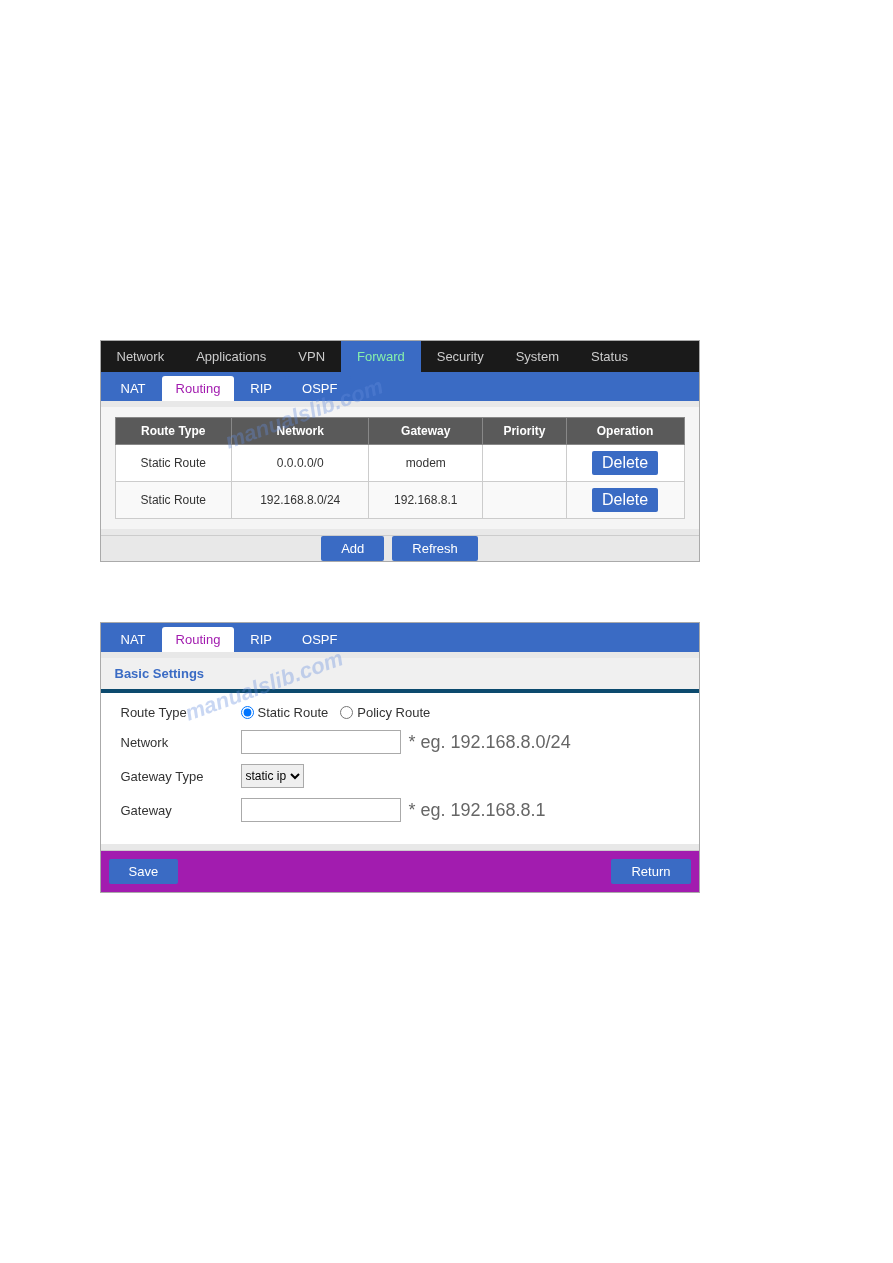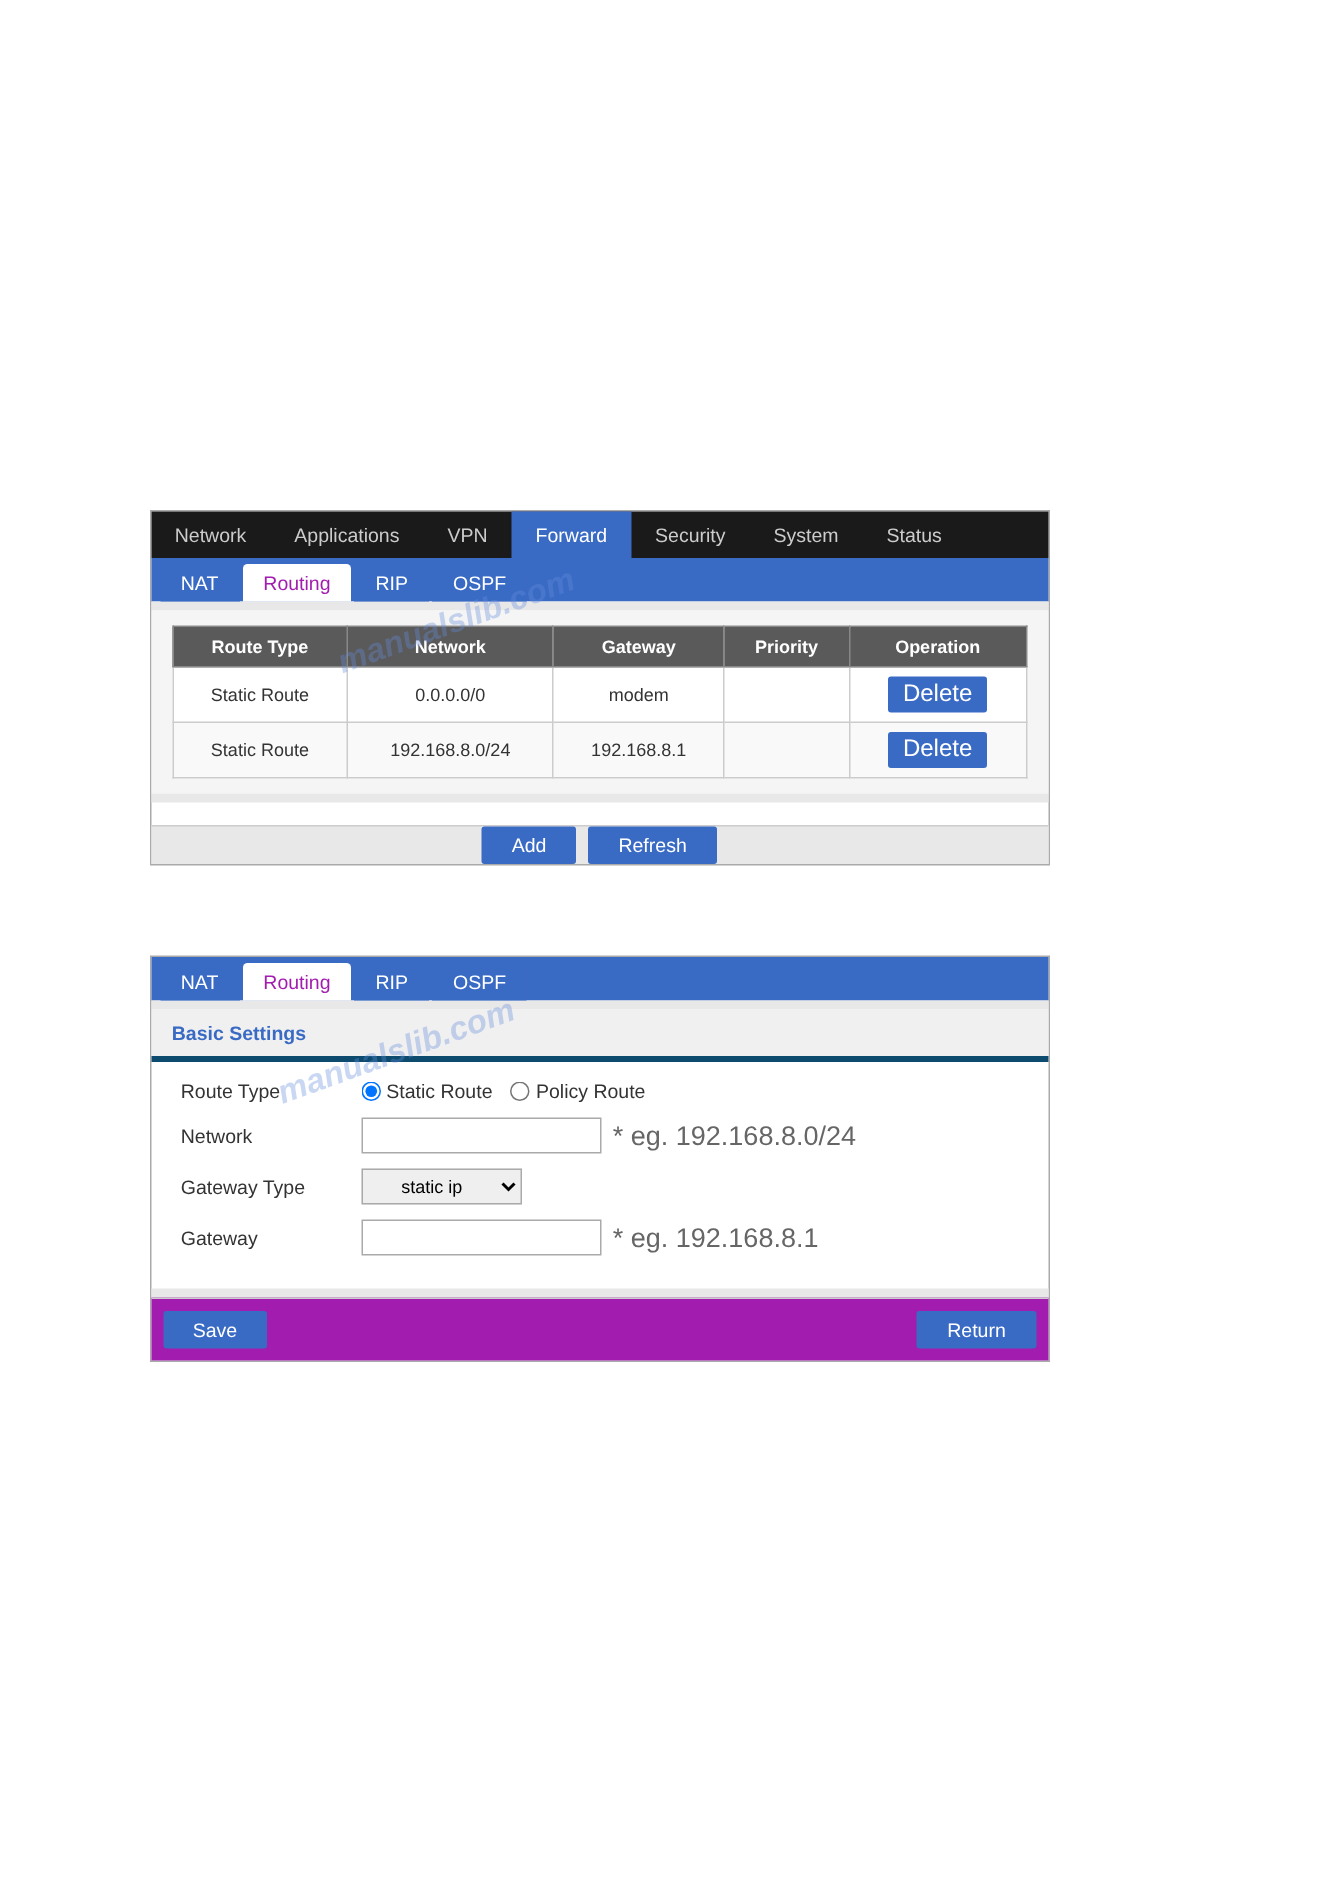--- a/index.html
+++ b/index.html
@@ -44,7 +44,7 @@
     }
     .top-nav-item.active {
       background: #3a6bc4;
-      color: #ffffff;
+      color: #86efac;
     }
 
     

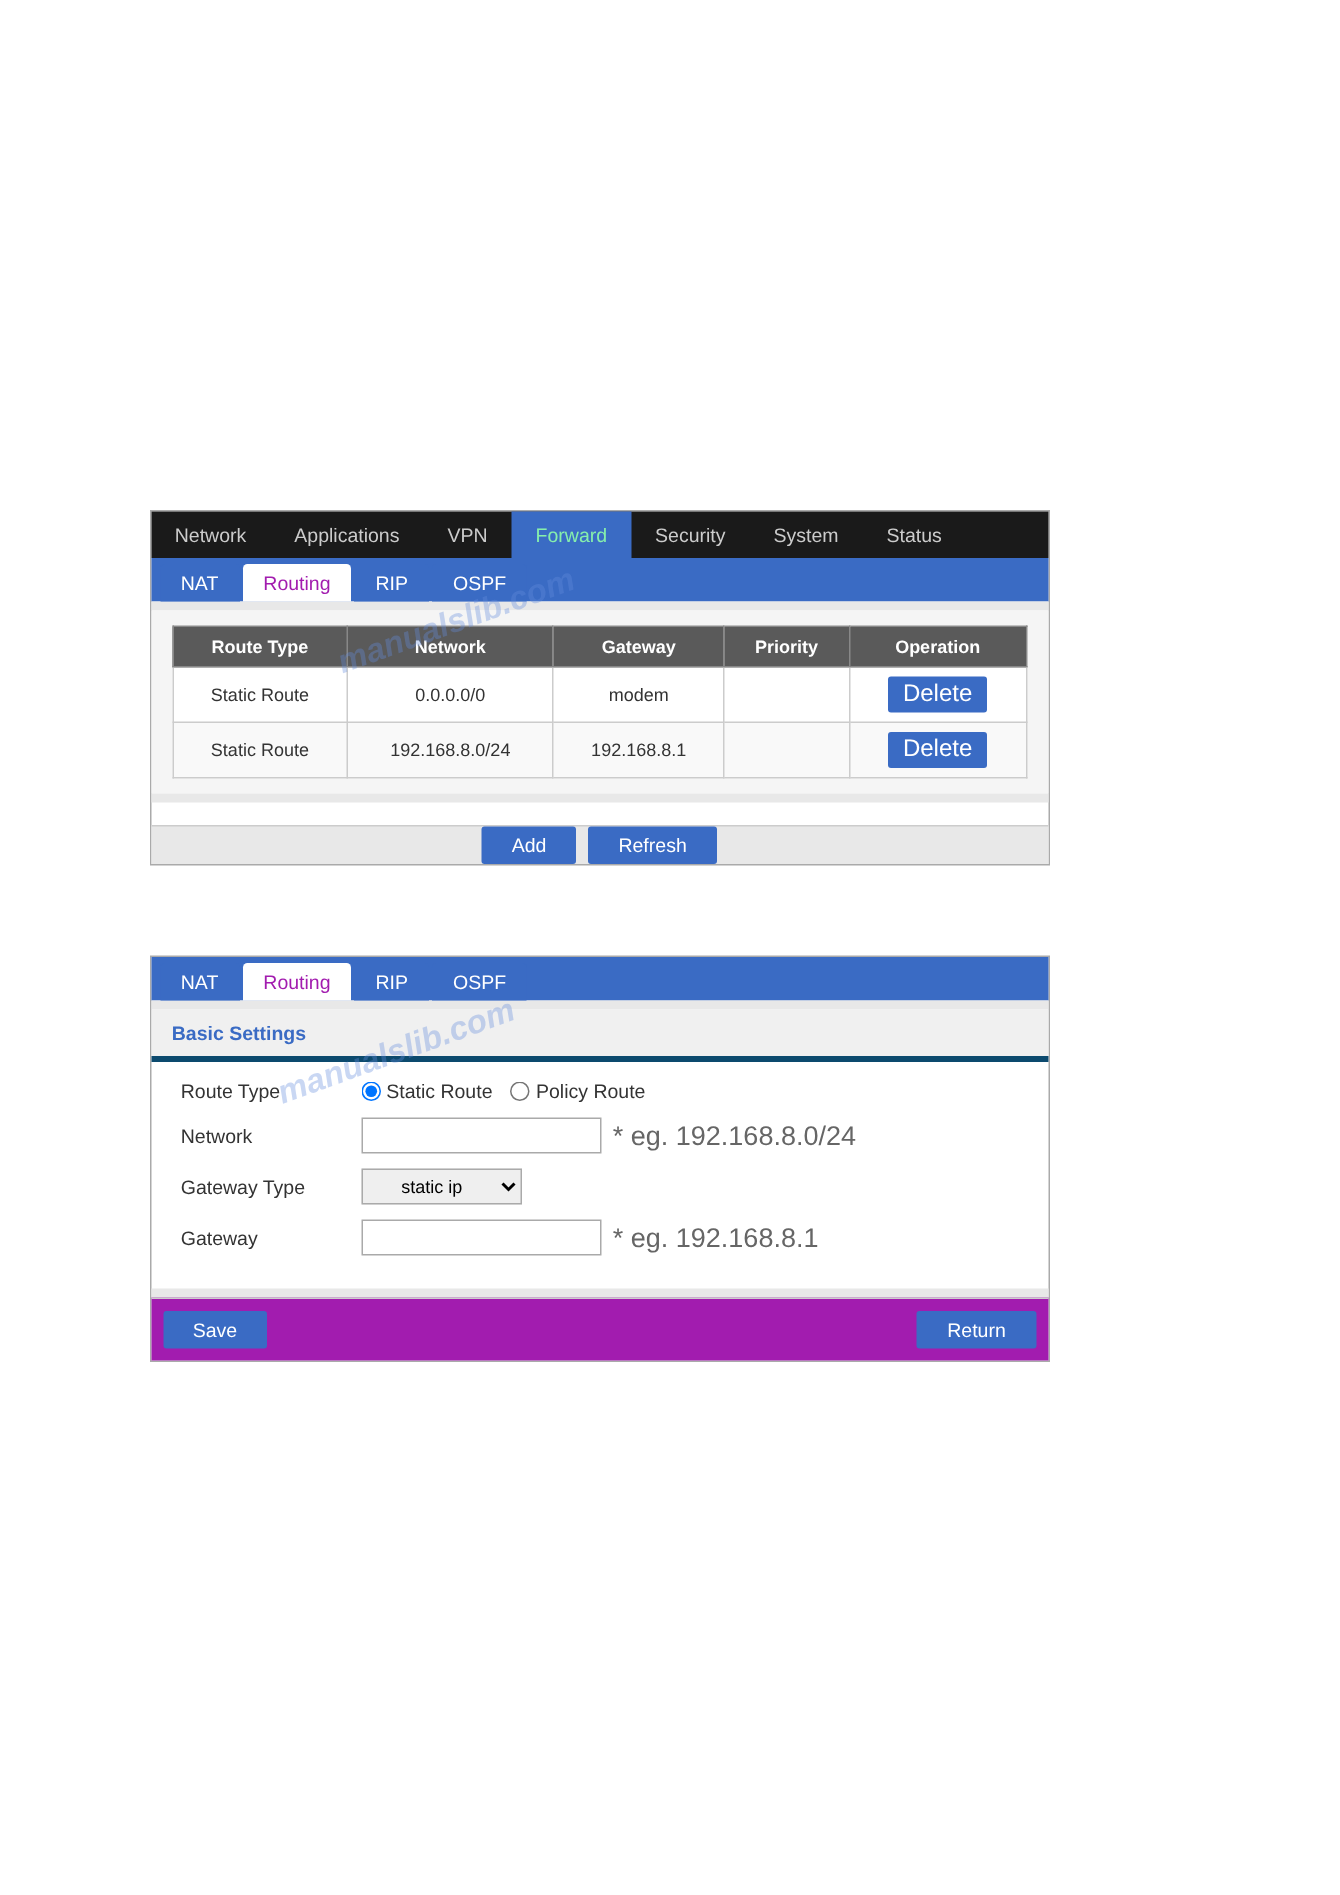--- a/index.html
+++ b/index.html
@@ -115,7 +115,6 @@
       justify-content: center;
       gap: 8px;
       border-top: 1px solid #ccc;
-      margin-top: 15px;
     }
     .btn-action {
       background: #3a6bc4;

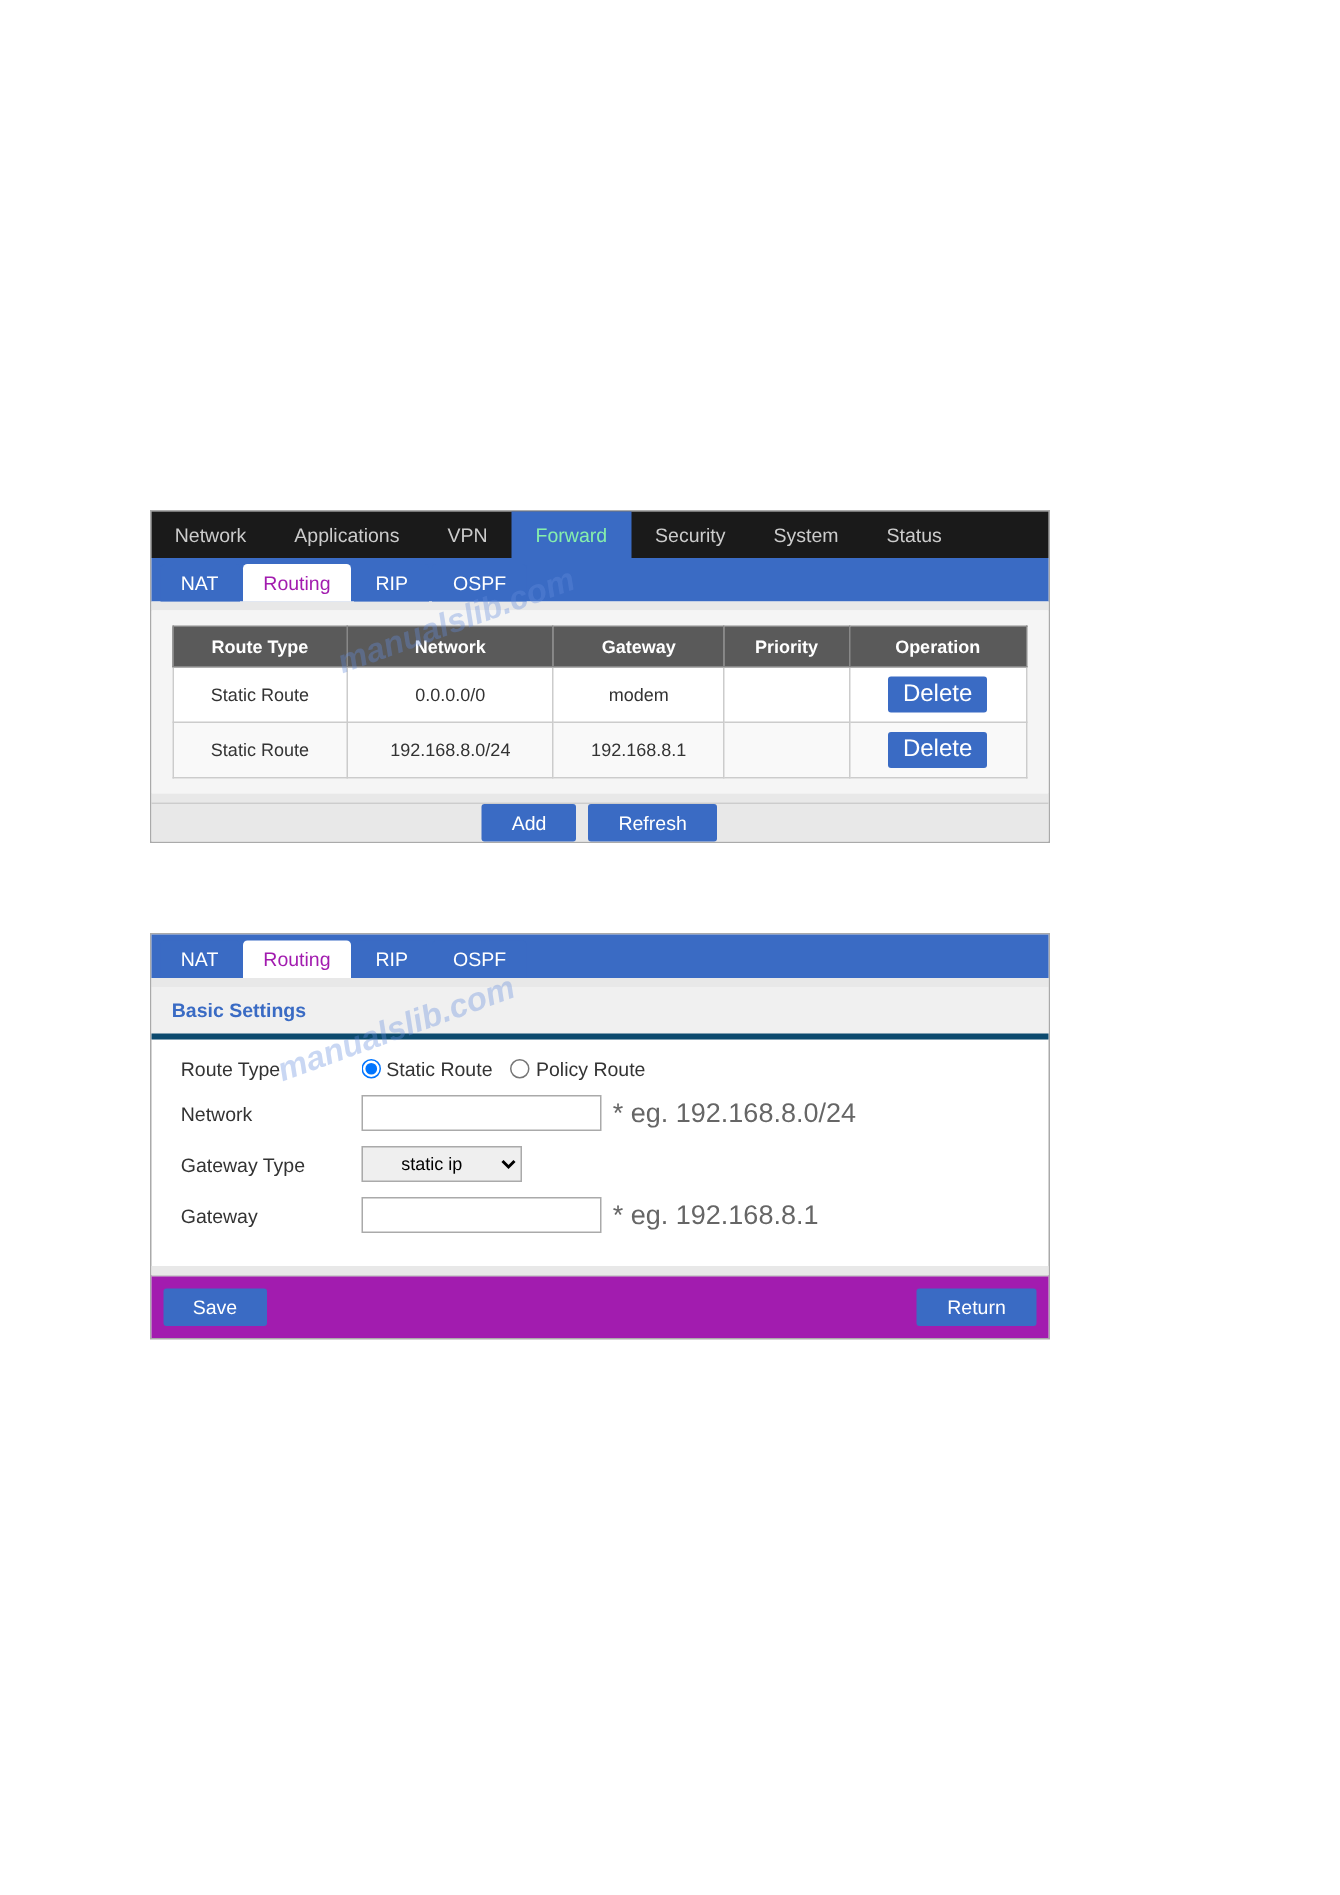--- a/index.html
+++ b/index.html
@@ -203,7 +203,7 @@
     }
 
     .select-input {
-      padding: 2px 22px;
+      padding: 2px 0;
       border: 1px solid #aaa;
       font-size: 12px;
       height: 24px;

